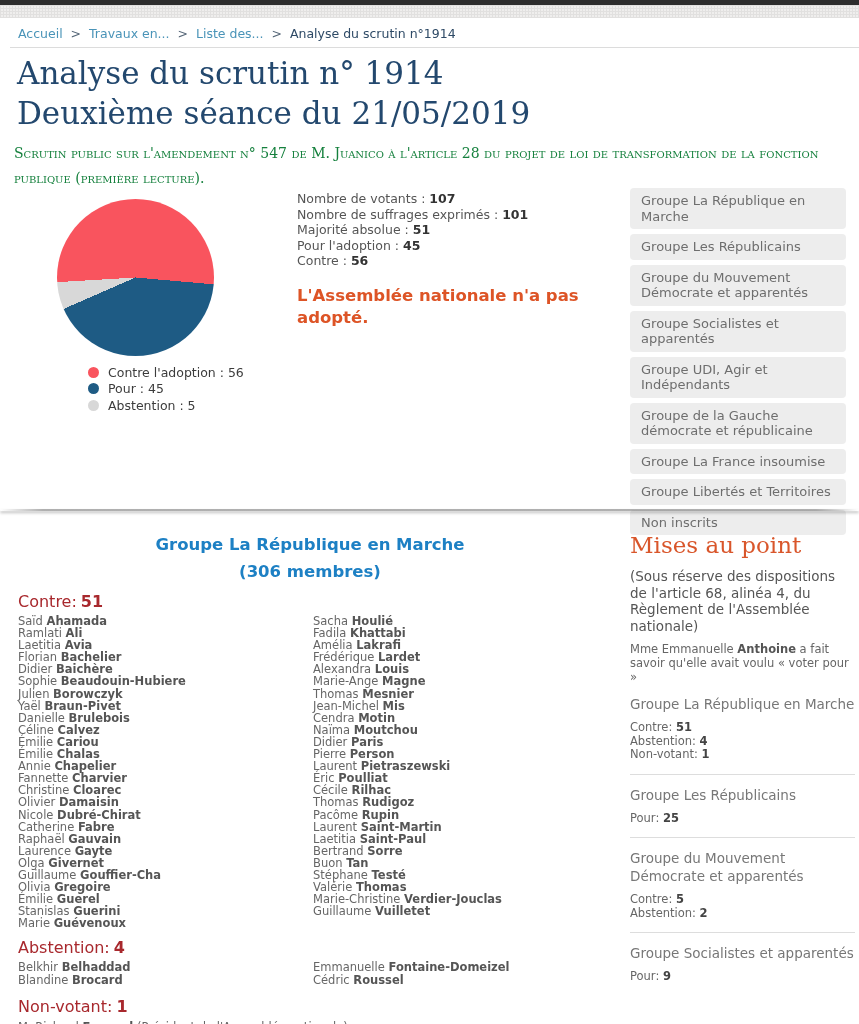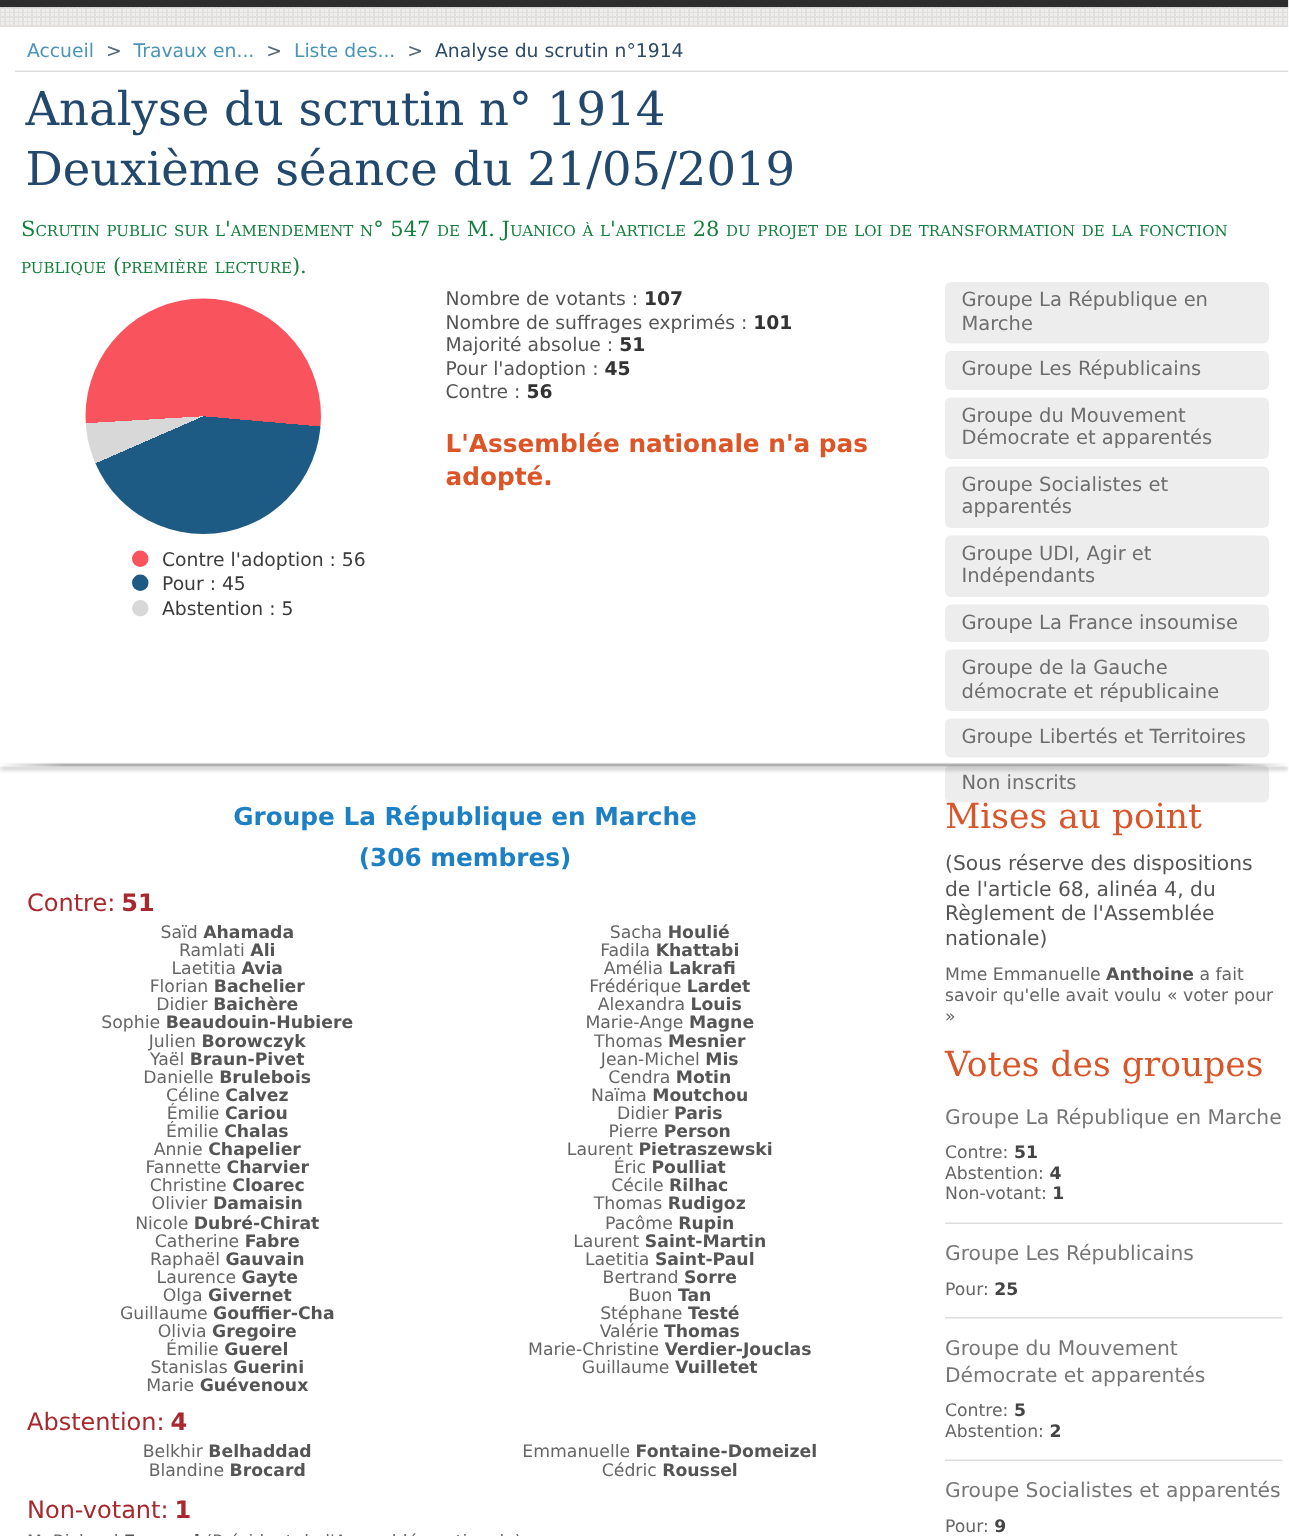--- a/index.html
+++ b/index.html
@@ -133,8 +133,8 @@
       <div class="side-btn">Groupe du Mouvement Démocrate et apparentés</div>
       <div class="side-btn">Groupe Socialistes et apparentés</div>
       <div class="side-btn">Groupe UDI, Agir et Indépendants</div>
+      <div class="side-btn">Groupe de la Gauche démocrate et républicaine</div>
       <div class="side-btn">Groupe La France insoumise</div>
-      <div class="side-btn">Groupe de la Gauche démocrate et républicaine</div>
       <div class="side-btn">Groupe Libertés et Territoires</div>
       <div class="side-btn">Non inscrits</div>
     </div>

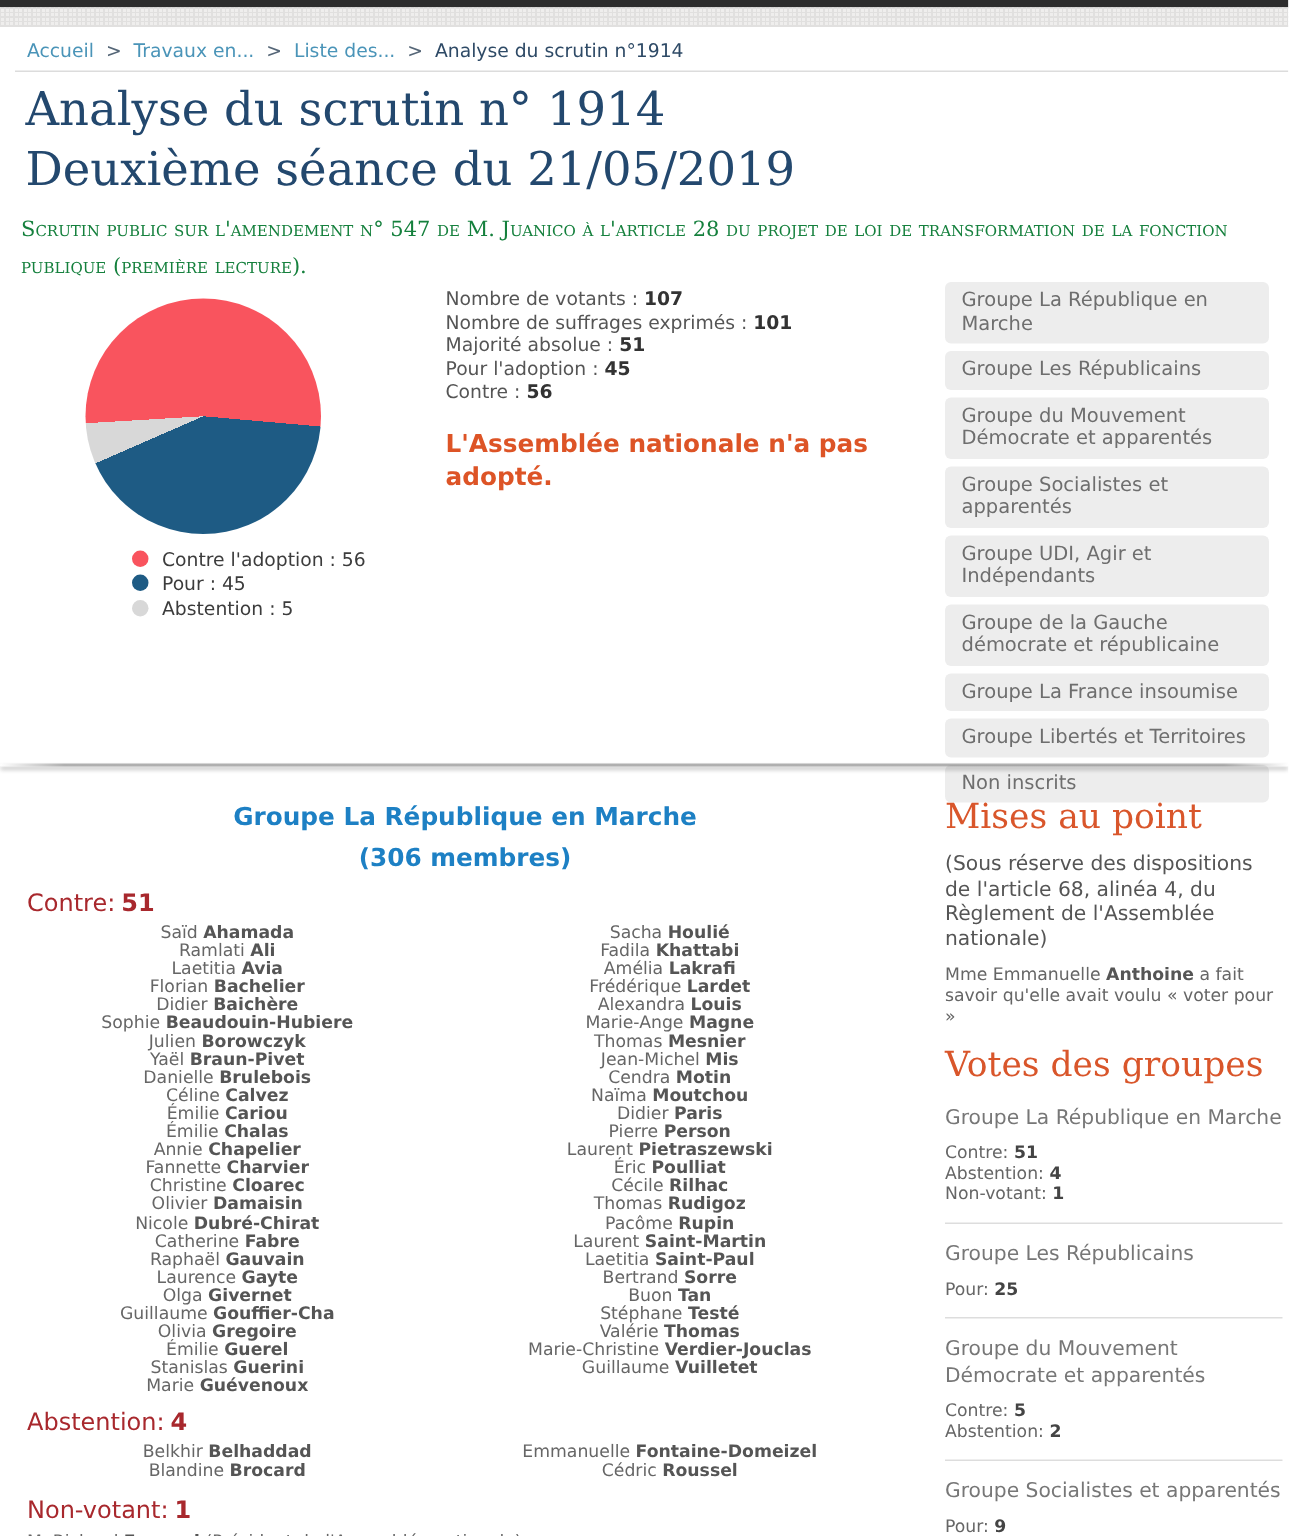--- a/index.html
+++ b/index.html
@@ -64,7 +64,7 @@
   .vote-head b { margin-left:4px; }
   .name-cols { margin-left:18px; width:562px; column-count:2; column-gap:28px;
     font-size:11.5px; line-height:12.1px; color:#666; }
-  .name-row { break-inside:avoid;text-align:center; }
+  .name-row { break-inside:avoid; }
   .name-row b { color:#555; }
   .nv-entry { margin-left:18px; font-size:11.5px; color:#666; }
   .nv-entry b { color:#555; }

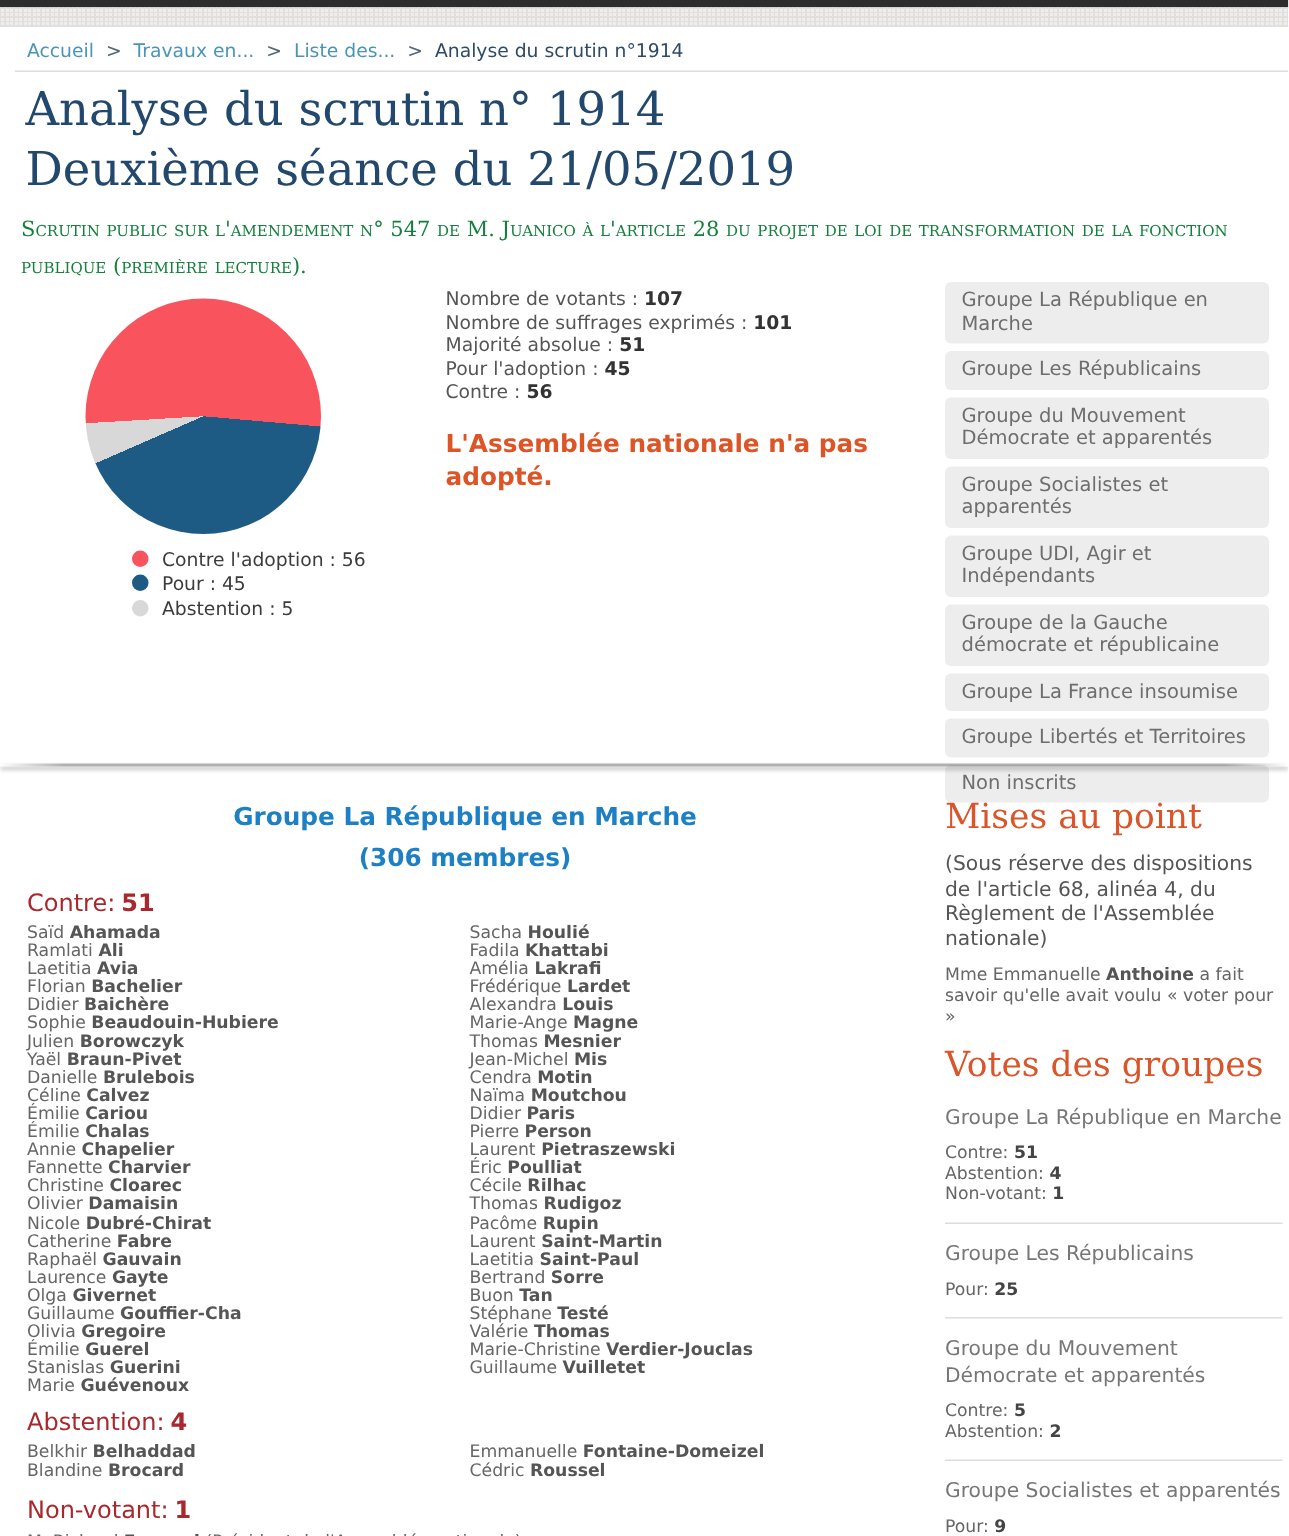--- a/index.html
+++ b/index.html
@@ -228,7 +228,6 @@
     <div class="mise-detail">
       <span>Mme Emmanuelle </span><b>Anthoine</b><span> a fait savoir qu'elle avait voulu « voter pour »</span>
     </div>
-    <div class="orange-head votes-head">Votes des groupes</div>
     <div id="vg-list">
         <div class="vg-entry">
           <div class="vg-name">Groupe La République en Marche</div>

